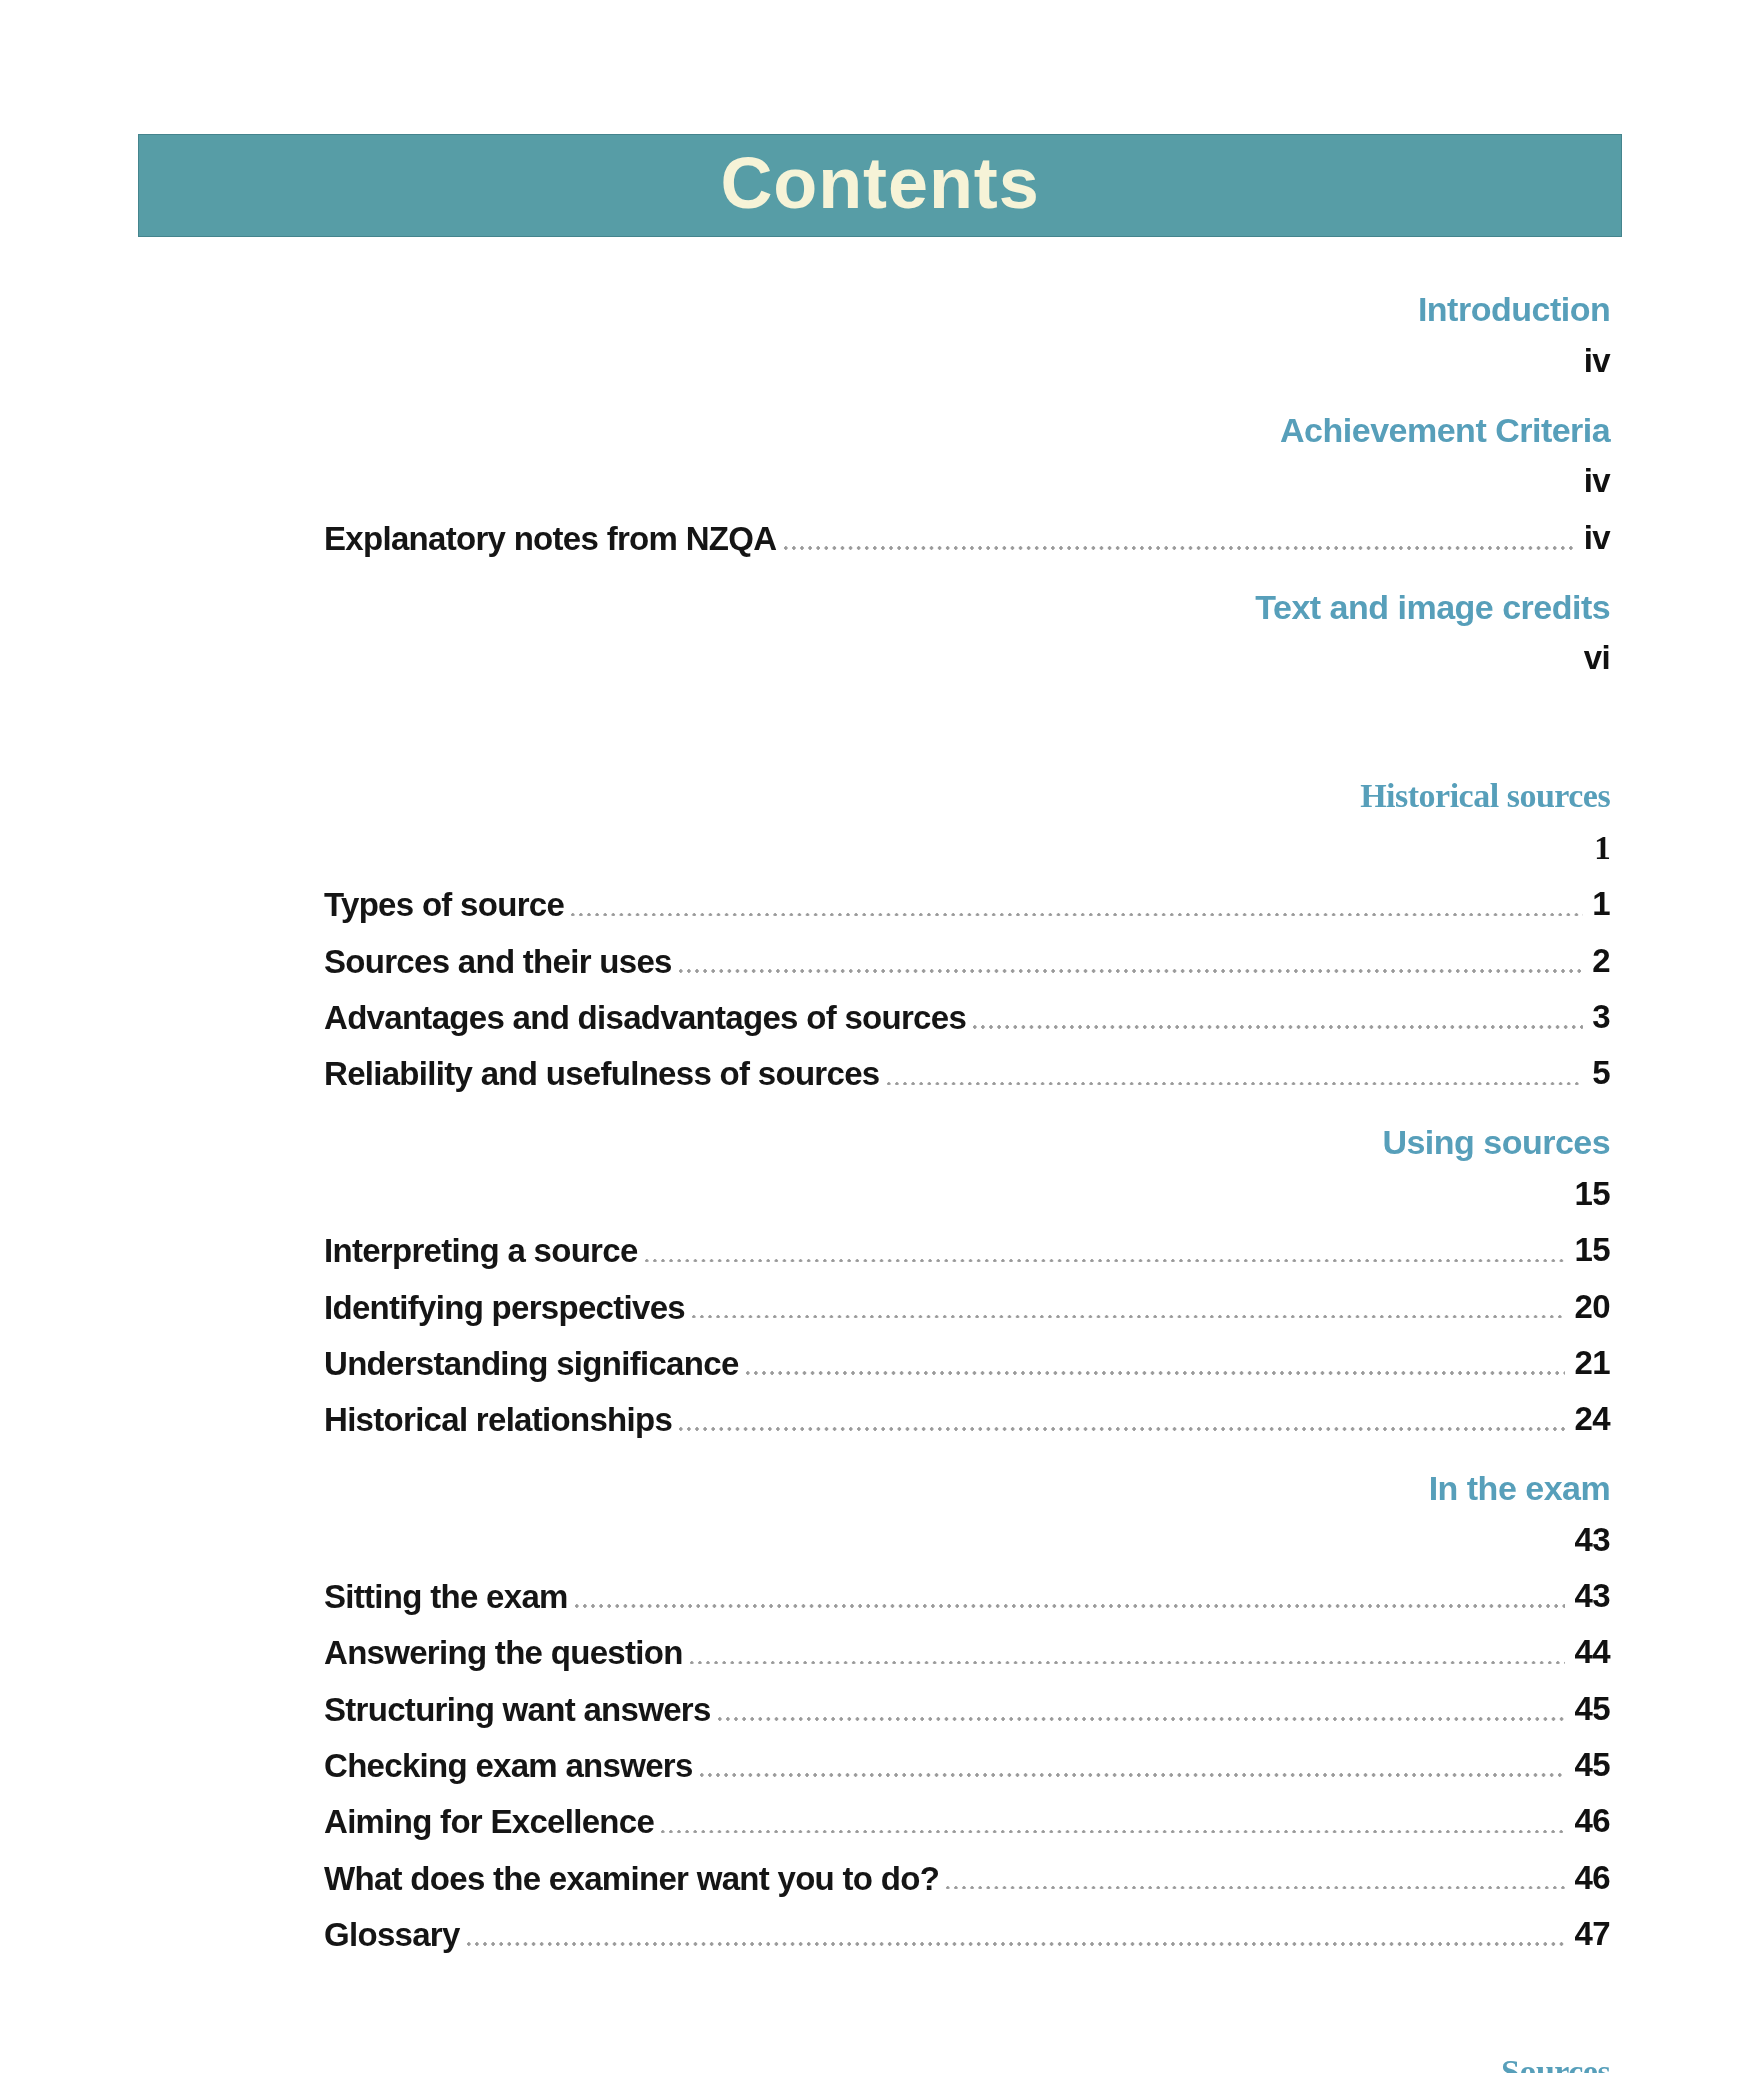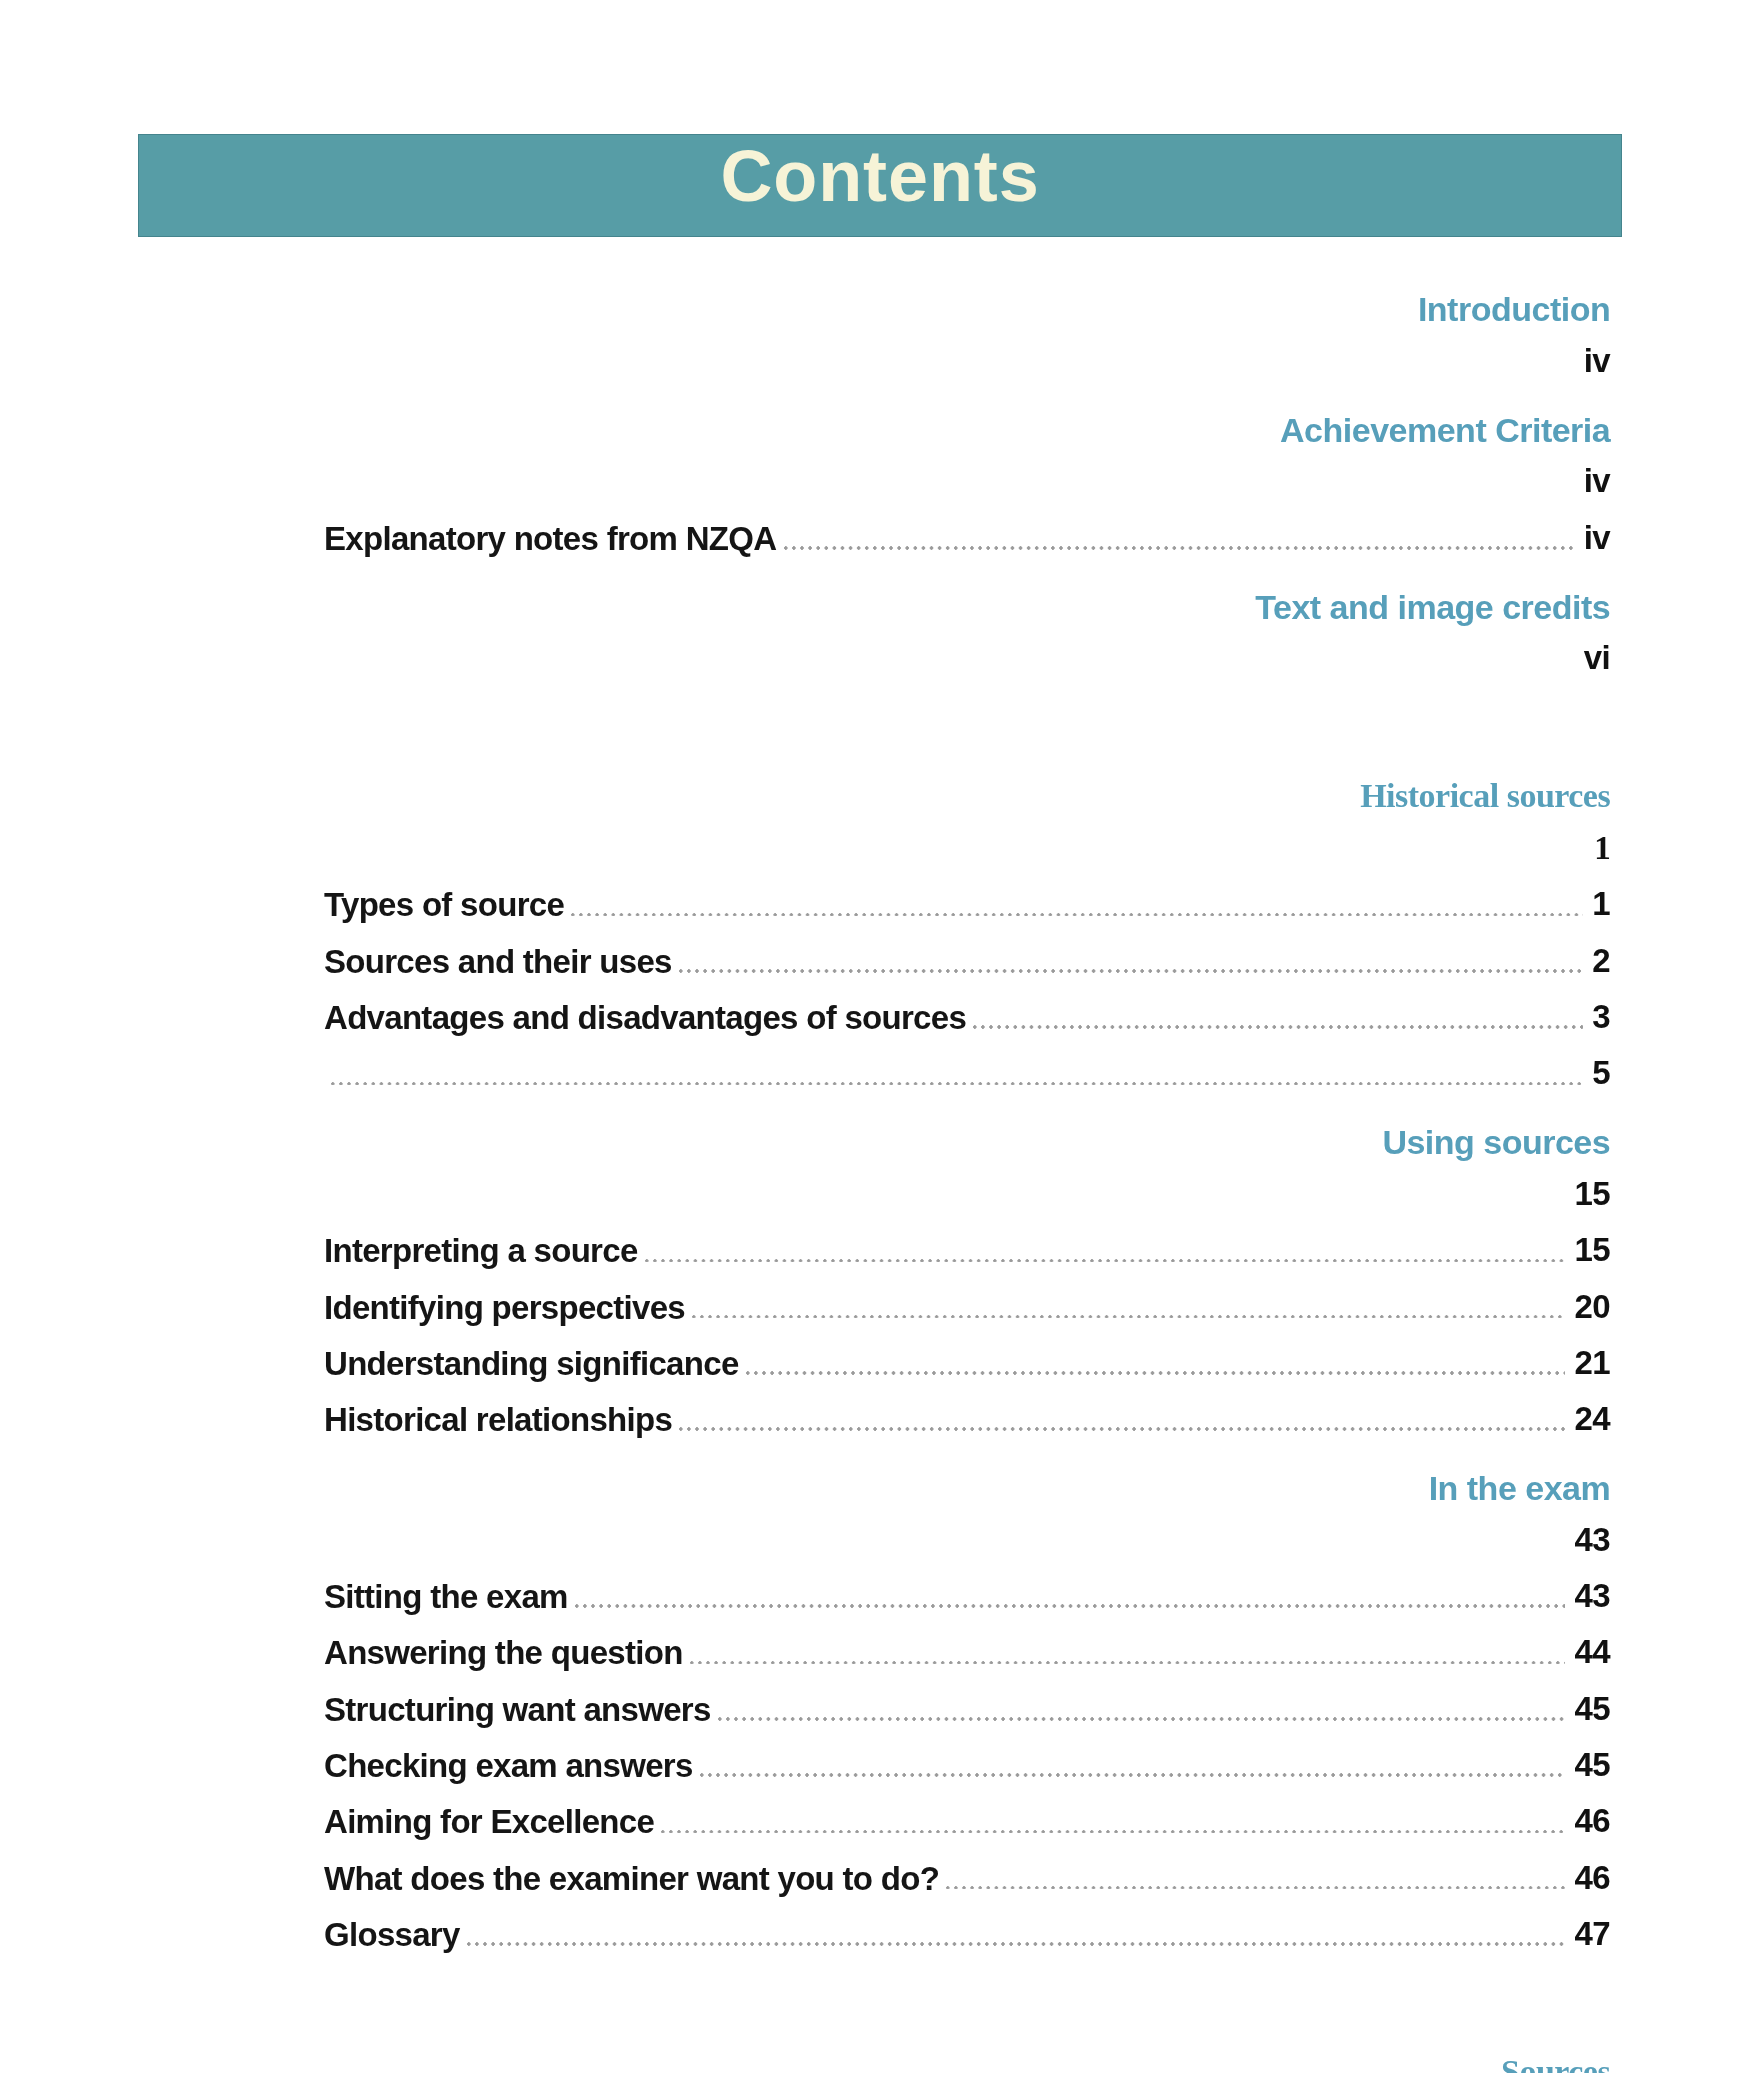--- a/index.html
+++ b/index.html
@@ -29,7 +29,7 @@
     width:1484px;height:103px;
     background:var(--band-bg);
     border:1.8px solid rgba(25,70,80,0.28);
-    display:flex;align-items:flex-start;justify-content:center;
+    display:flex;align-items:center;justify-content:center;
   }
   .band h1{
     color:var(--band-text);

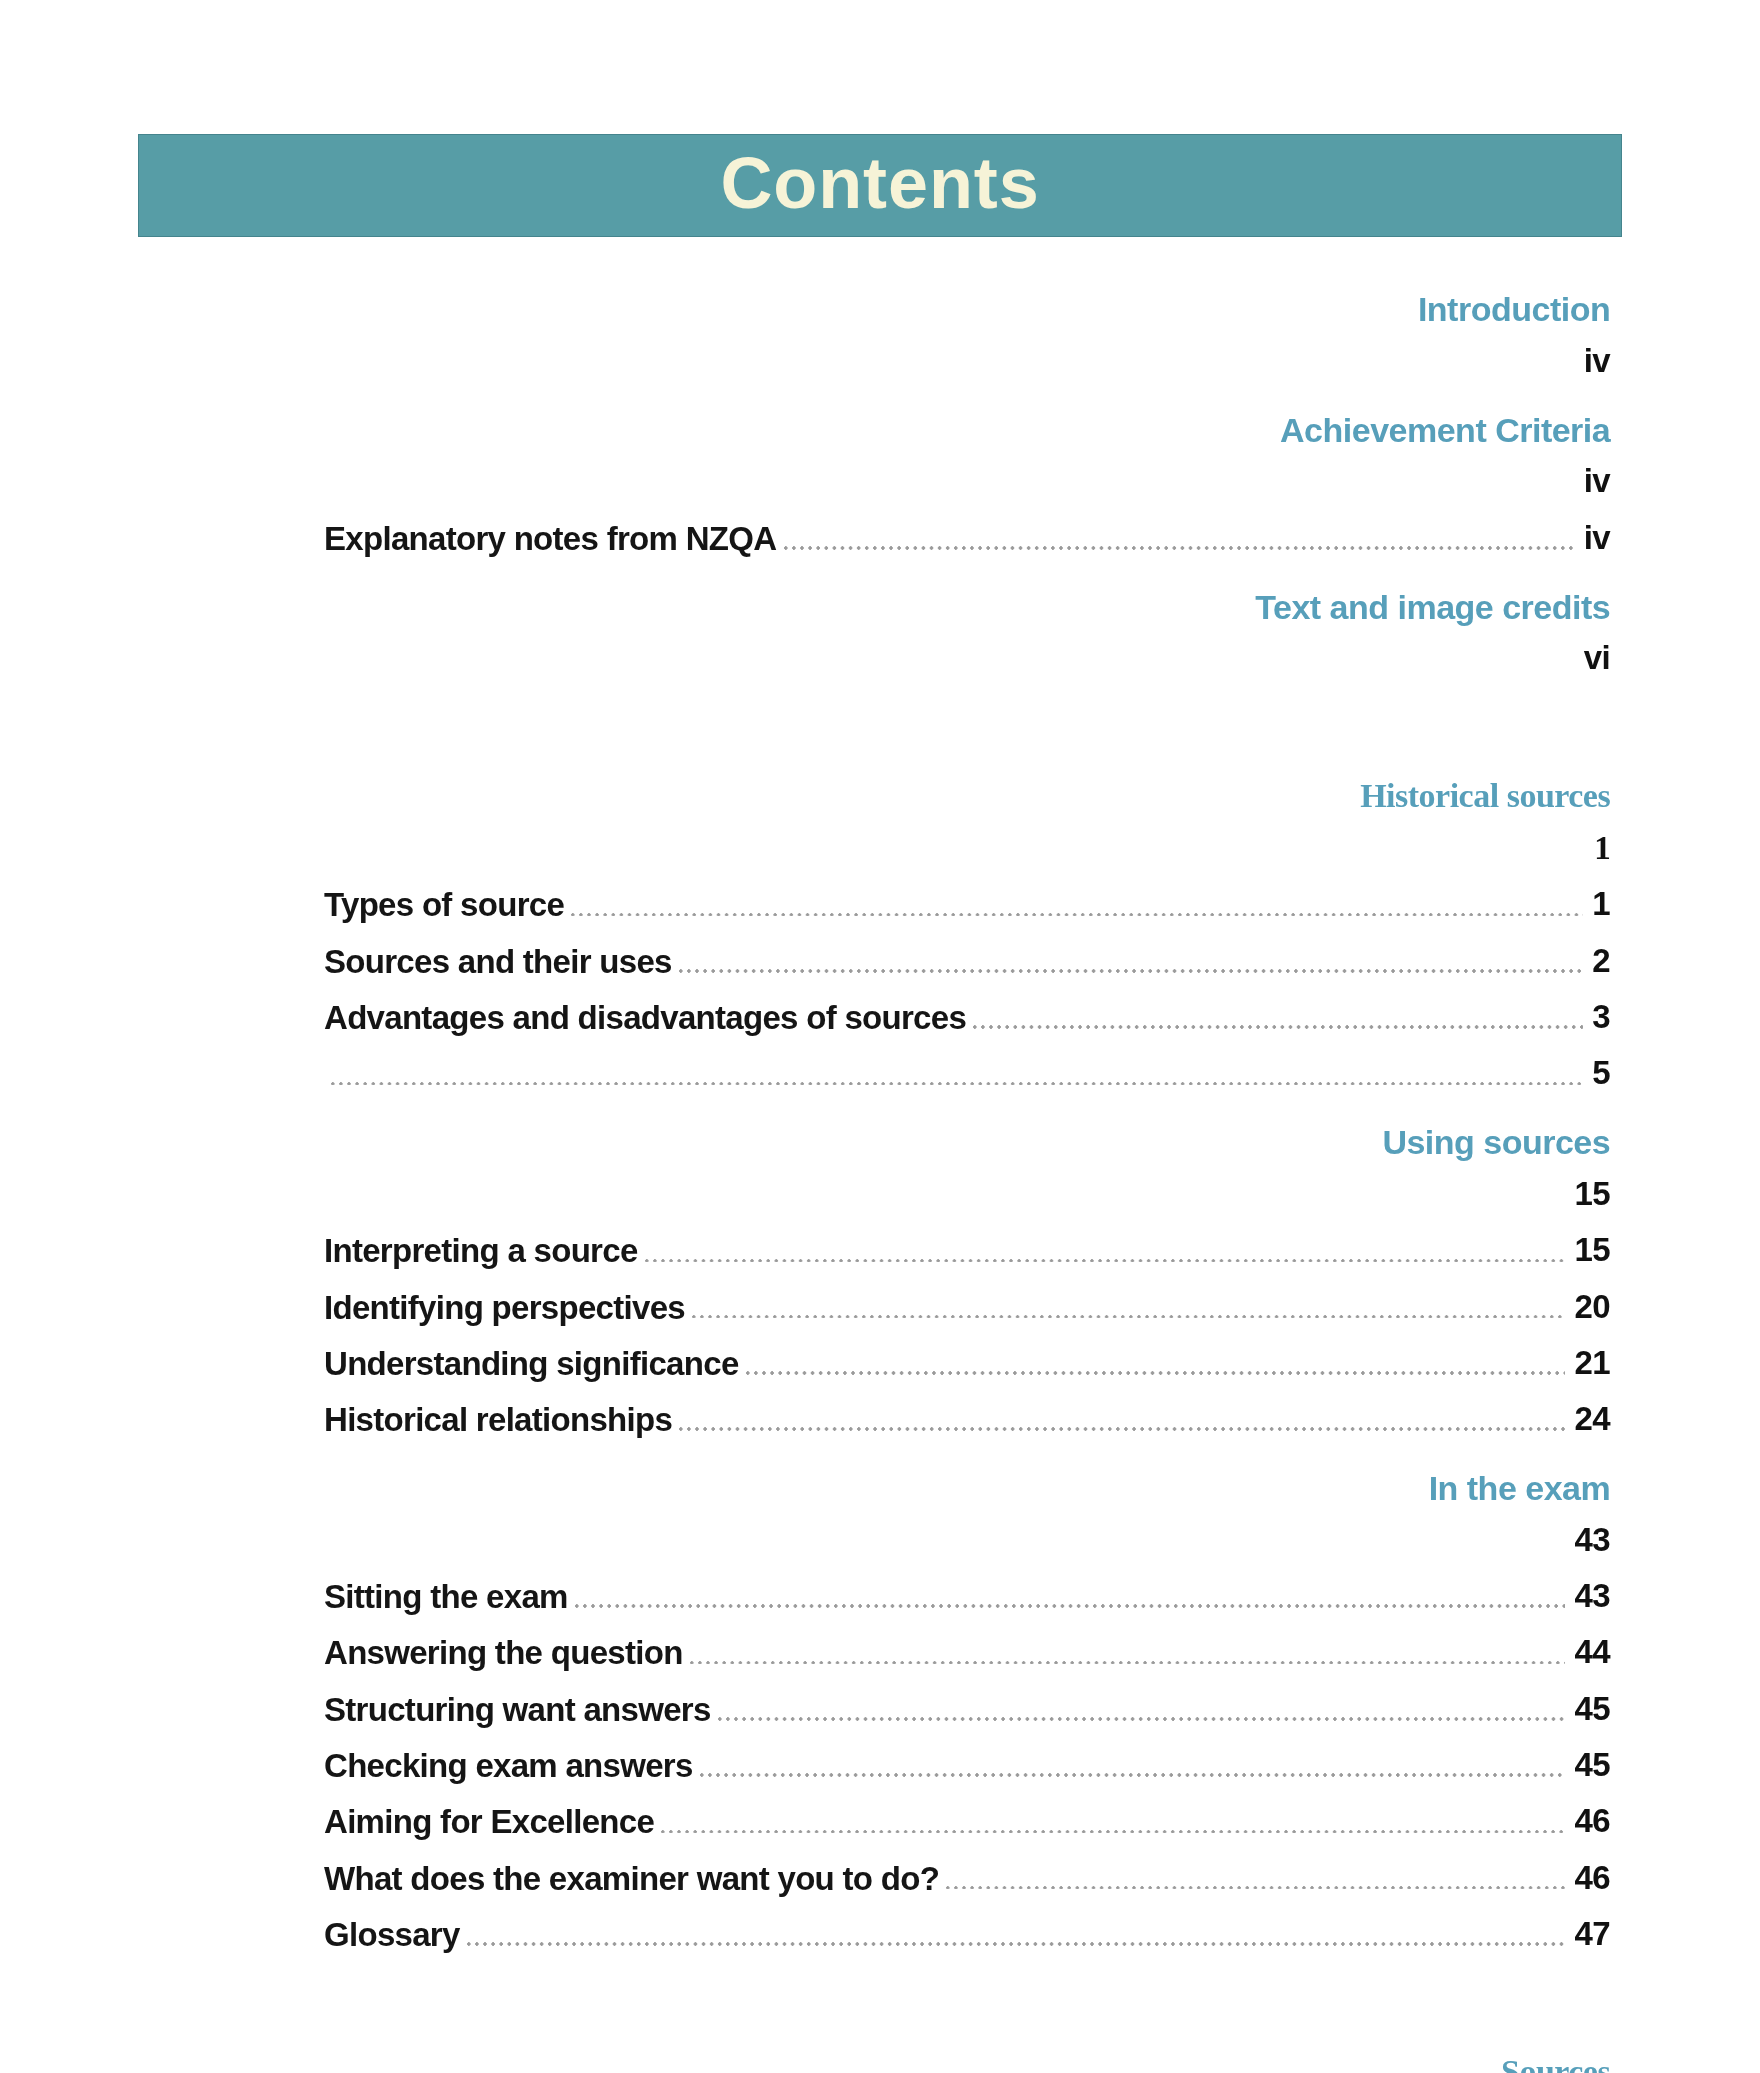--- a/index.html
+++ b/index.html
@@ -147,6 +147,7 @@
   </div>
 
   <div class="toc-row level-1">
+    <span class="toc-label">Reliability and usefulness of sources</span>
     <span class="toc-leader"></span>
     <span class="toc-page">5</span>
   </div>

